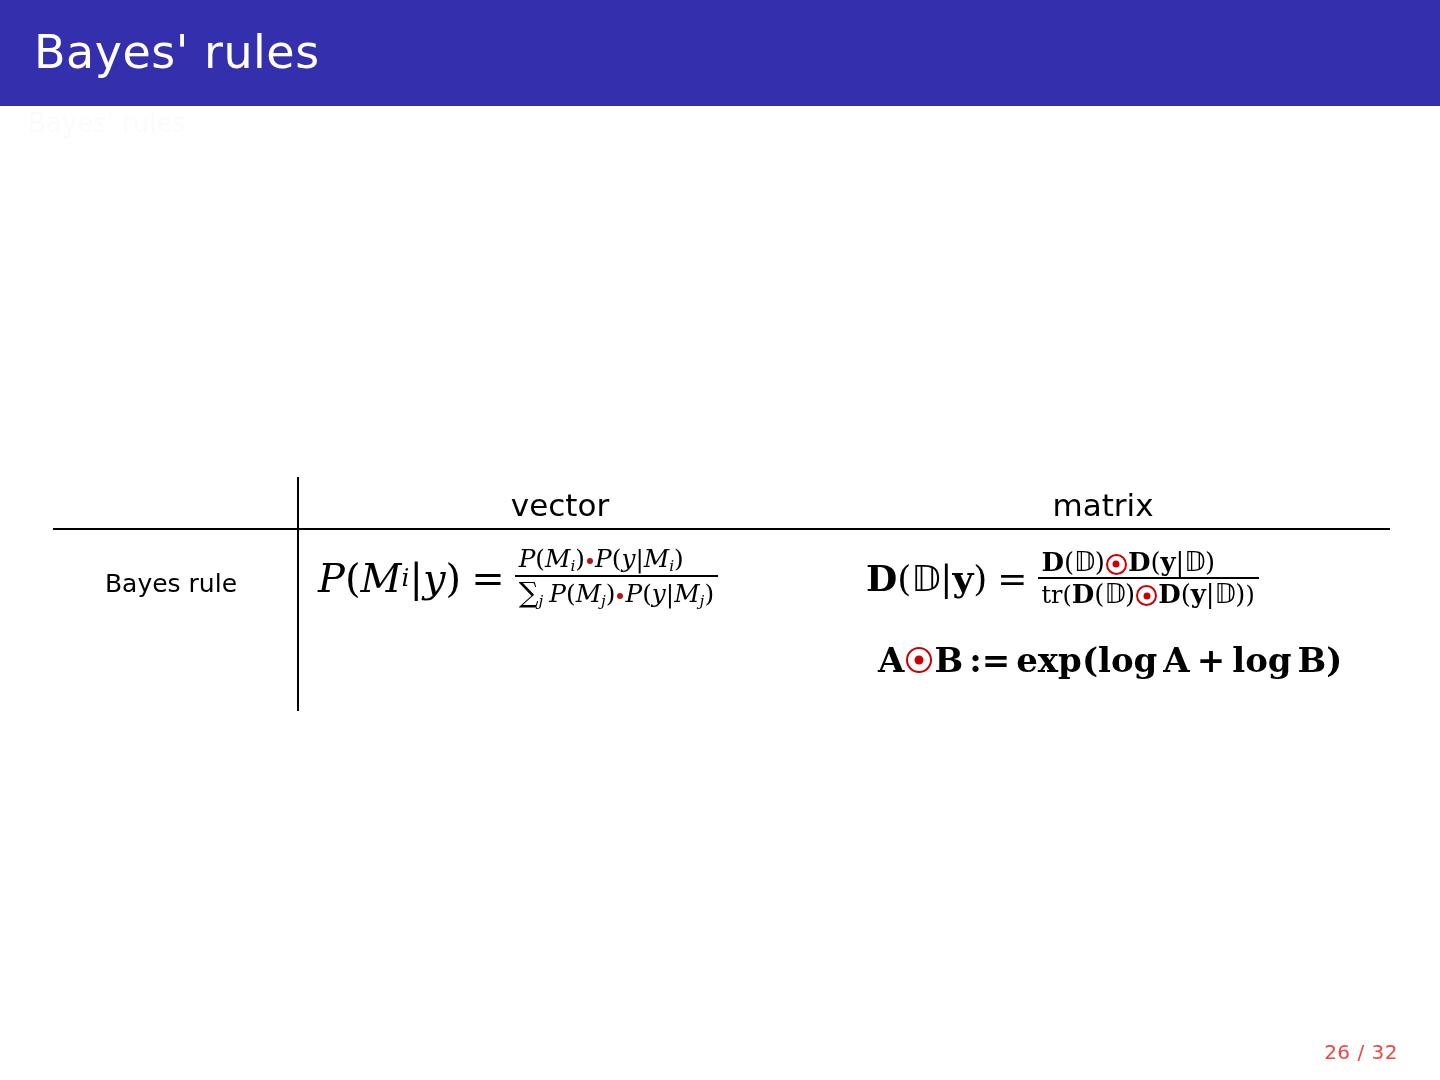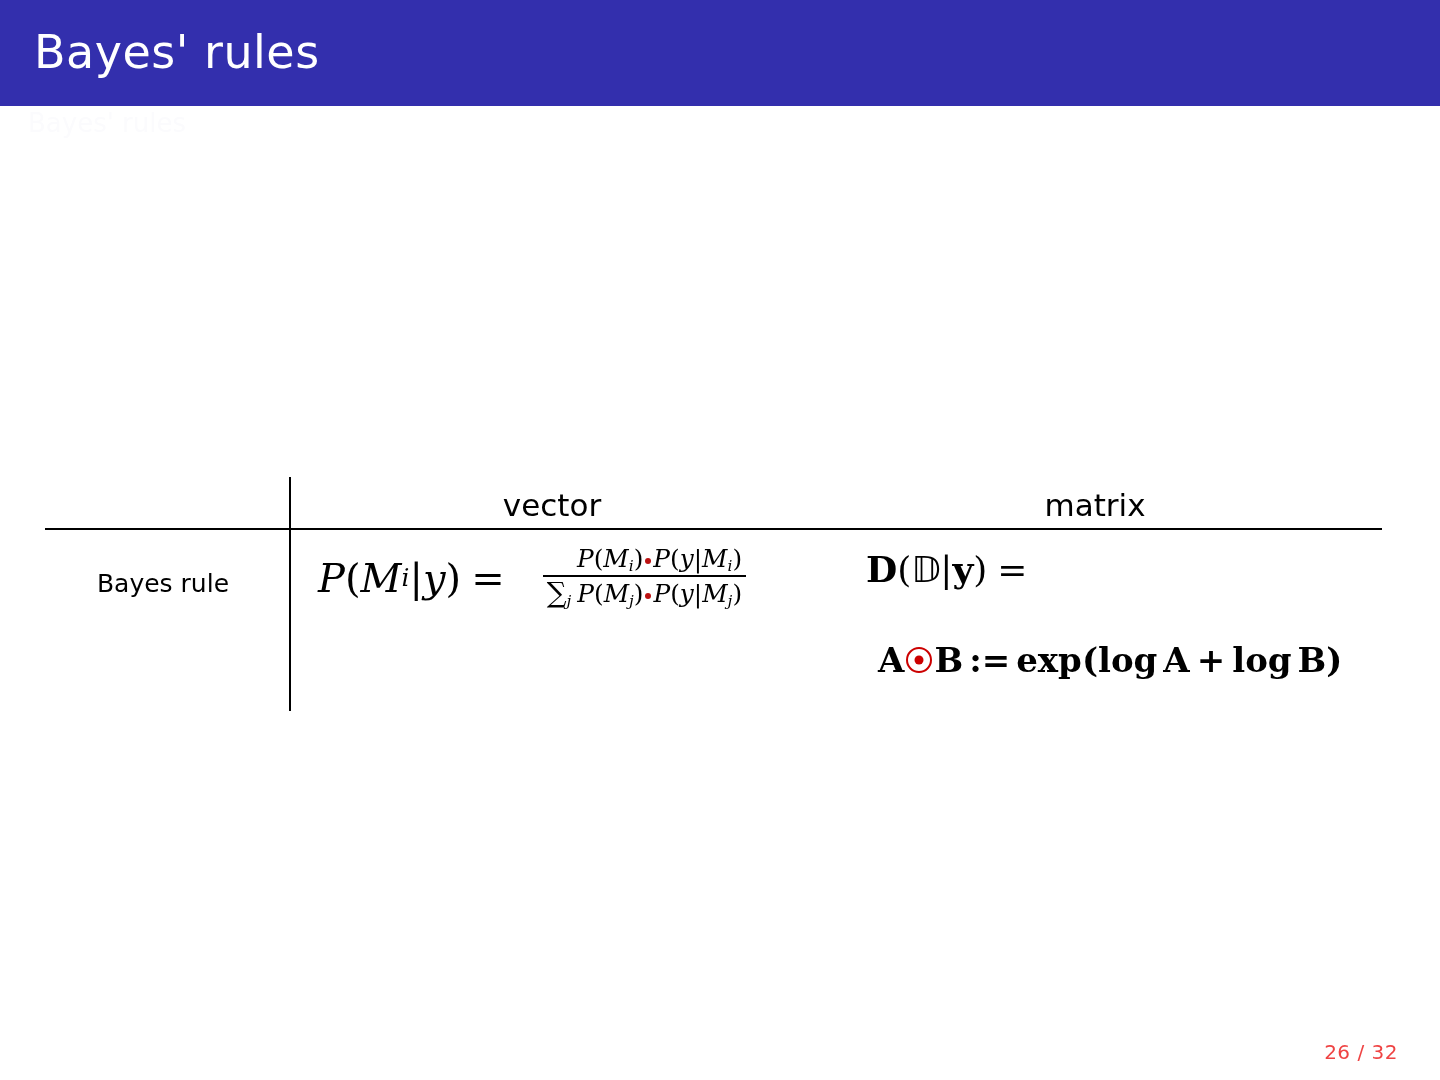--- a/index.html
+++ b/index.html
@@ -51,7 +51,7 @@
   
   #table-area {
     position: absolute;
-    left: 0;
+    left: 8px;
     top: 440px;
     width: 1184px;
     height: 290px;

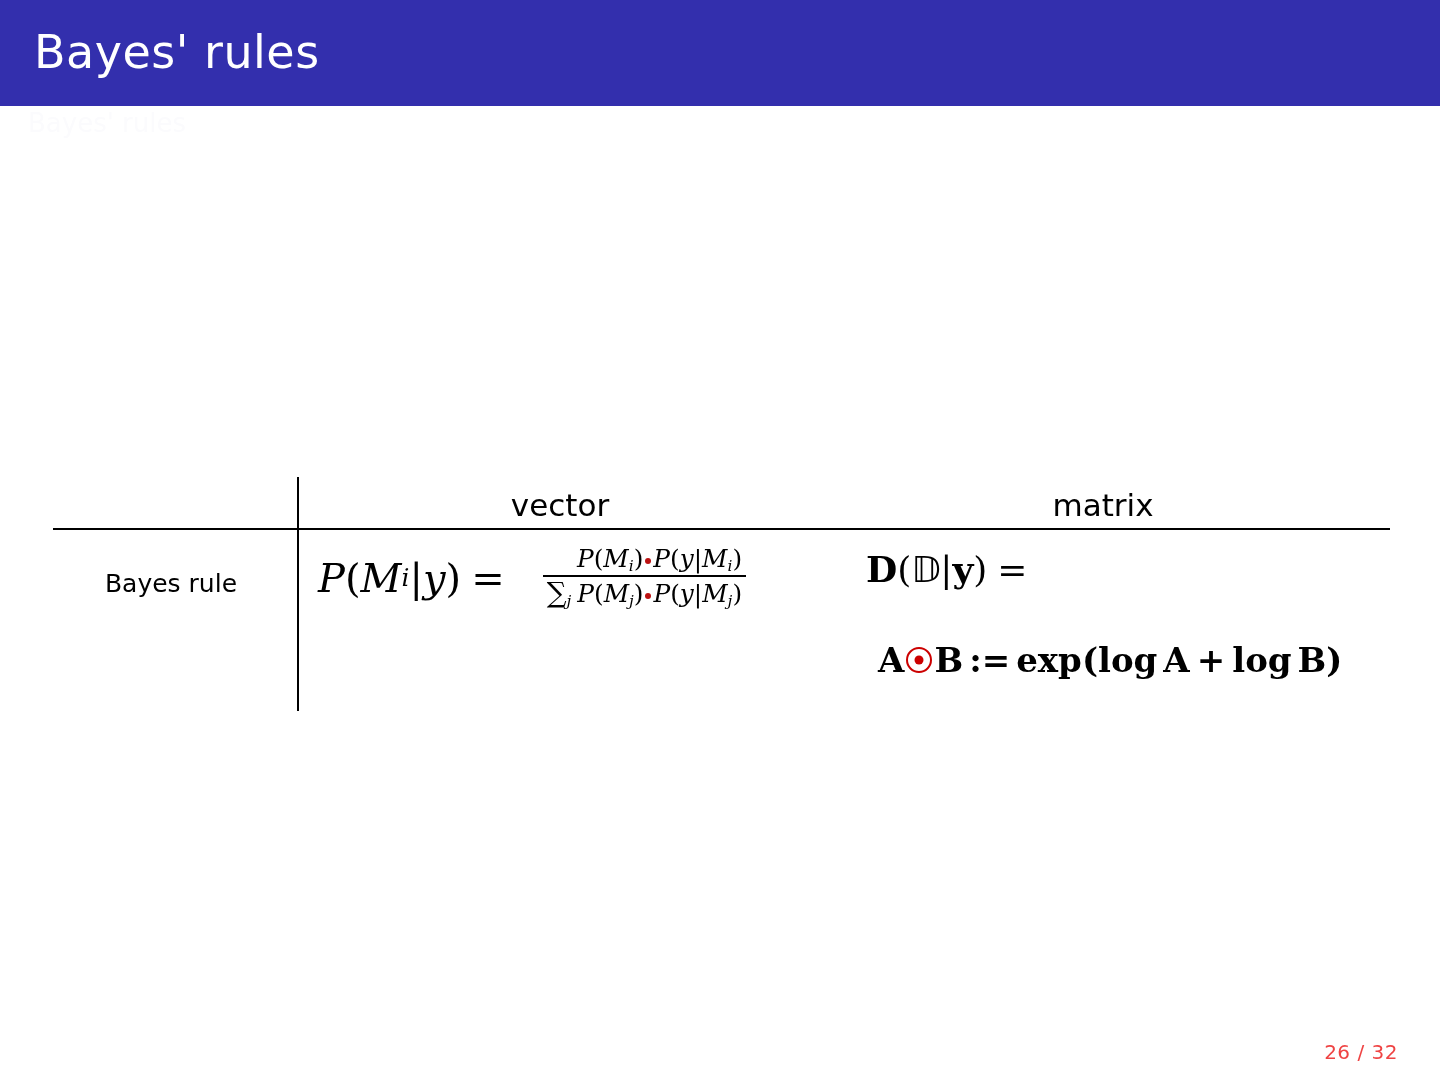--- a/index.html
+++ b/index.html
@@ -128,9 +128,8 @@
   .frac {
     display: inline-block;
     vertical-align: middle;
-    text-align: right;
+    text-align: left;
     line-height: 1.08;
-    margin-left: 28px;
   }
   .frac > .num { display: block; padding: 0 4px 1px 4px; }
   .frac > .bar { display: block; height: 2px; background: #000; }

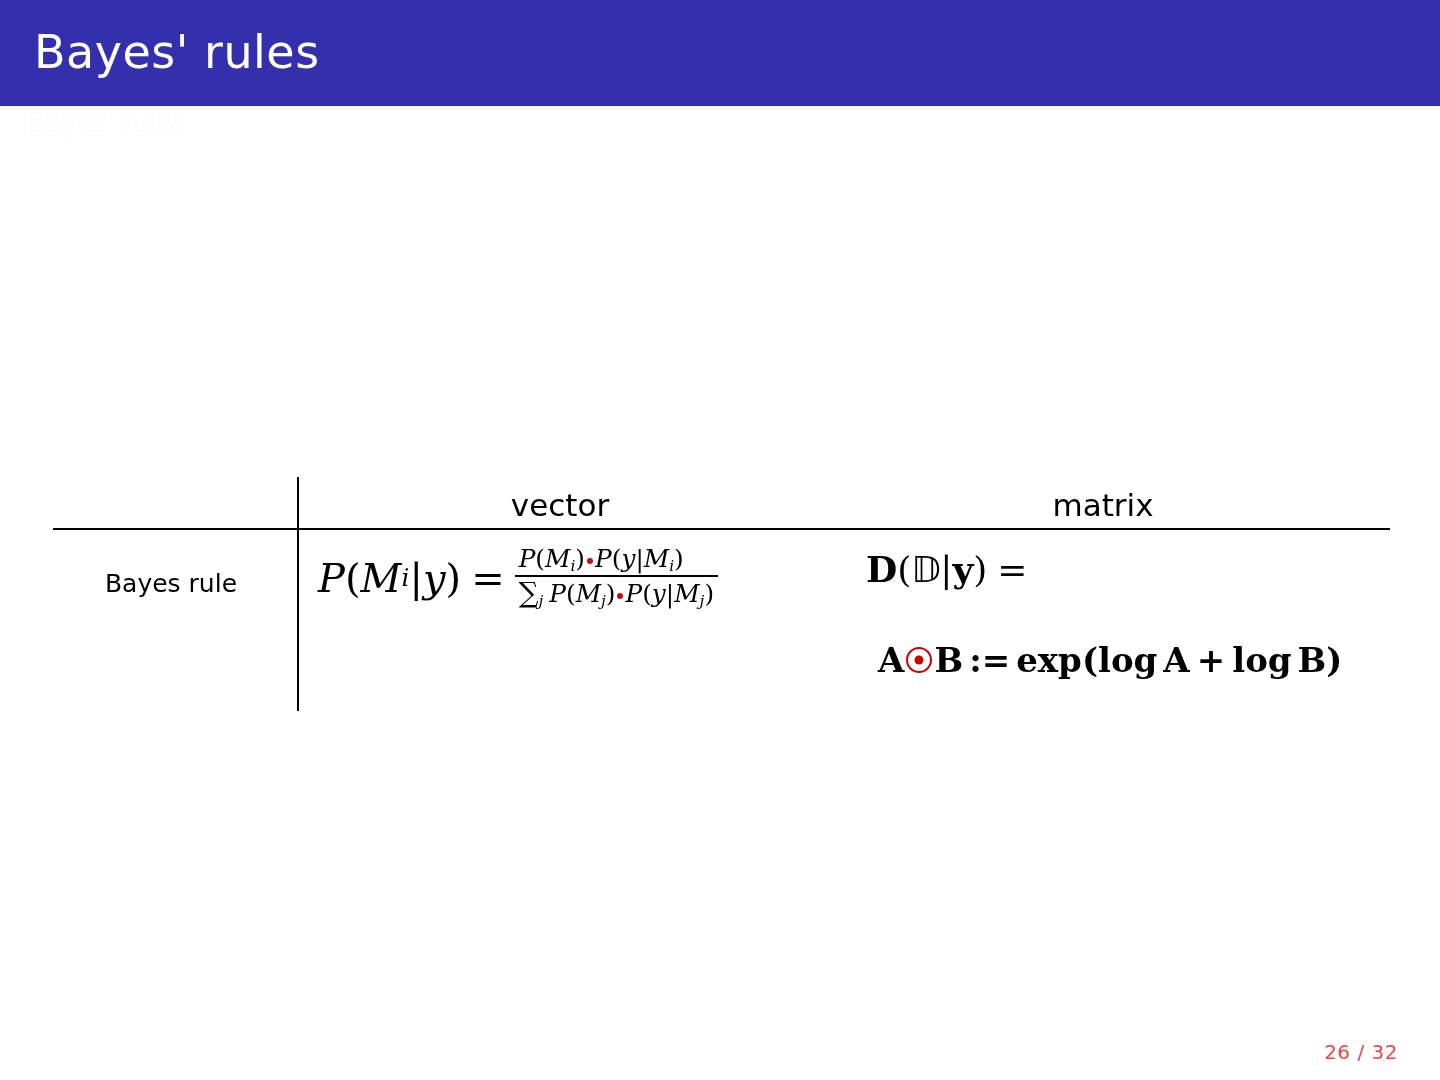--- a/index.html
+++ b/index.html
@@ -267,6 +267,9 @@
     <span class="mup">)</span>
   <span class="eqsign">=</span>
   <span class="frac">
+    <span class="num">
+      <span class="mbf">D</span>(<span class="bbb">𝔻</span>)<span class="odot small"><i></i></span><span class="mbf">D</span>(<span class="mbf">y</span><span class="mup">|</span><span class="bbb">𝔻</span>)
+    </span>
     <span class="bar"></span>
   </span>
 </div>

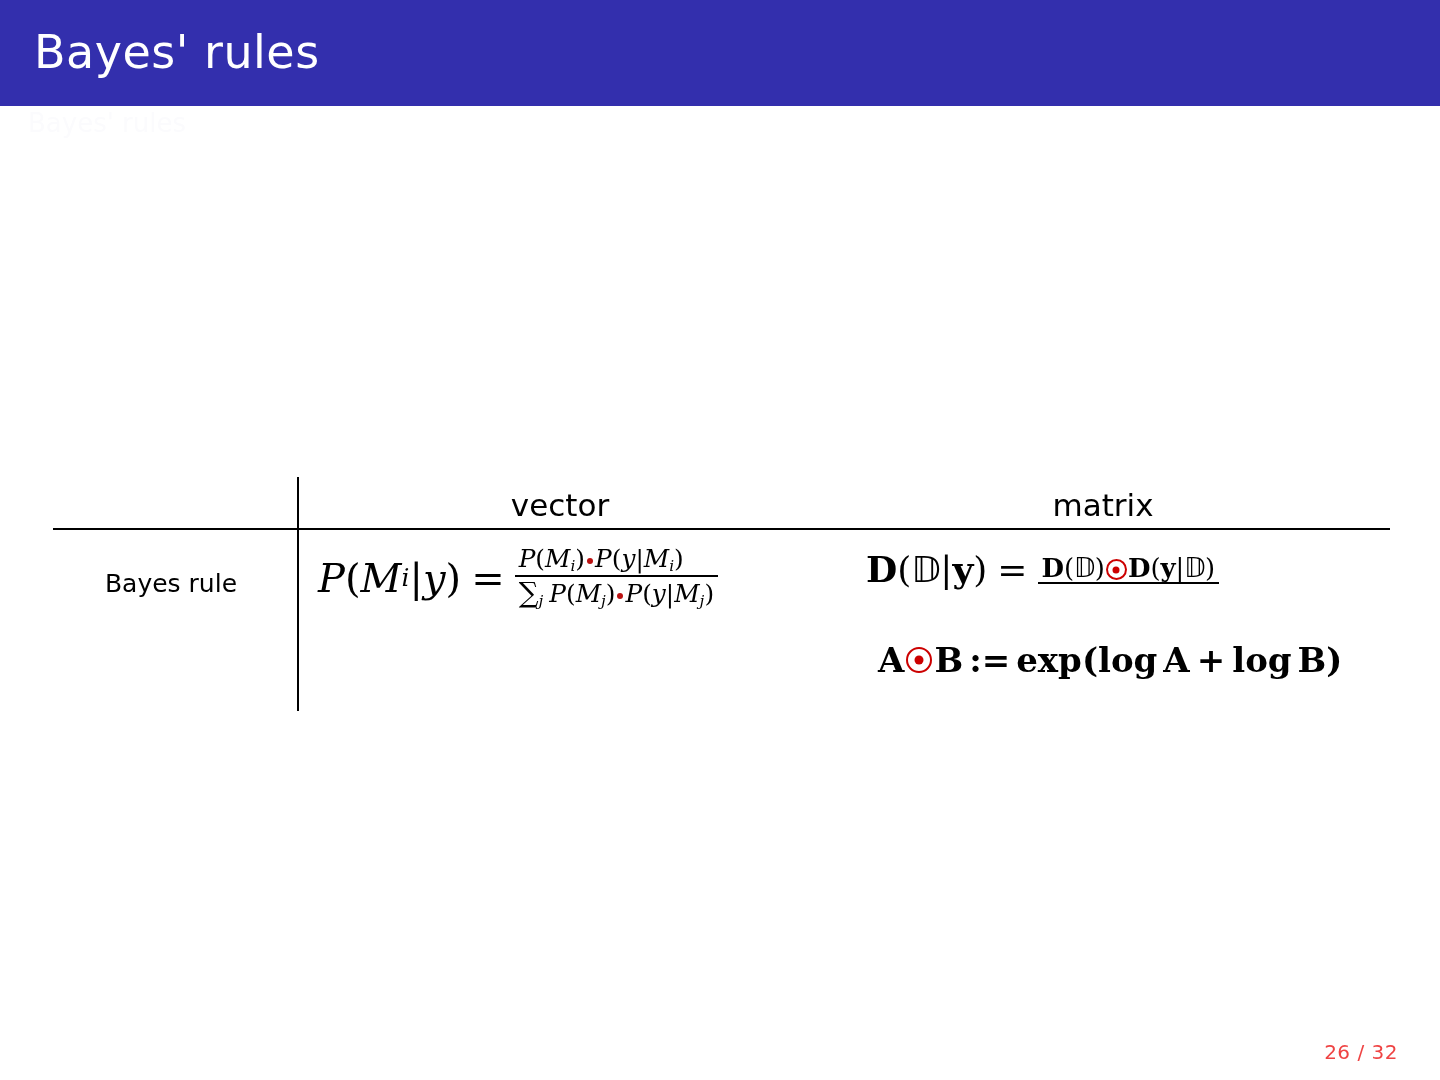--- a/index.html
+++ b/index.html
@@ -271,6 +271,9 @@
       <span class="mbf">D</span>(<span class="bbb">𝔻</span>)<span class="odot small"><i></i></span><span class="mbf">D</span>(<span class="mbf">y</span><span class="mup">|</span><span class="bbb">𝔻</span>)
     </span>
     <span class="bar"></span>
+    <span class="den">
+      <span class="tr">tr(</span><span class="mbf">D</span>(<span class="bbb">𝔻</span>)<span class="odot small"><i></i></span><span class="mbf">D</span>(<span class="mbf">y</span><span class="mup">|</span><span class="bbb">𝔻</span>)<span class="tr">)</span>
+    </span>
   </span>
 </div>
 

